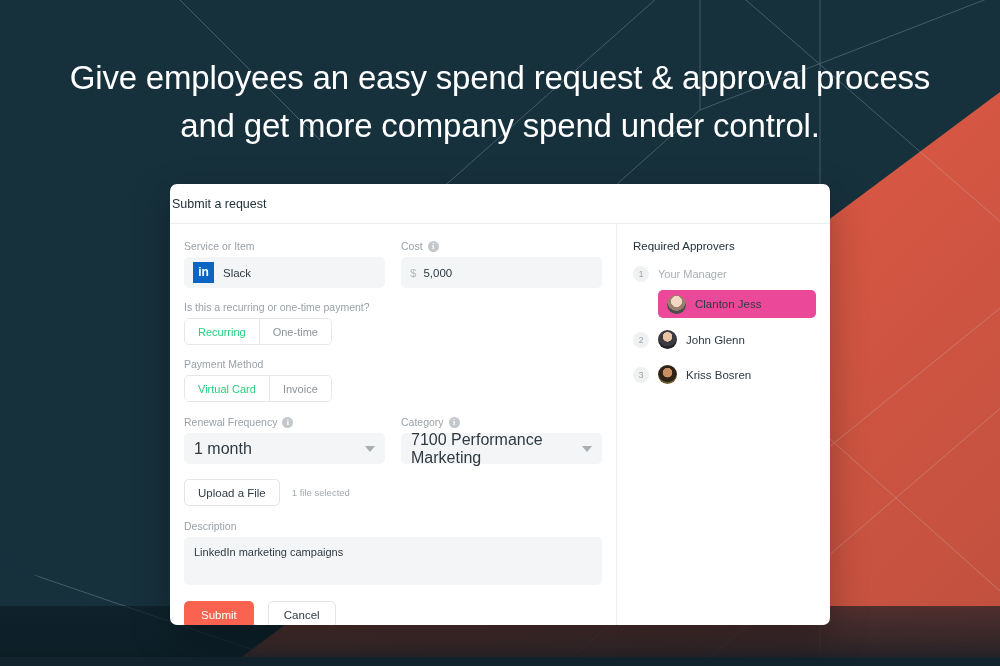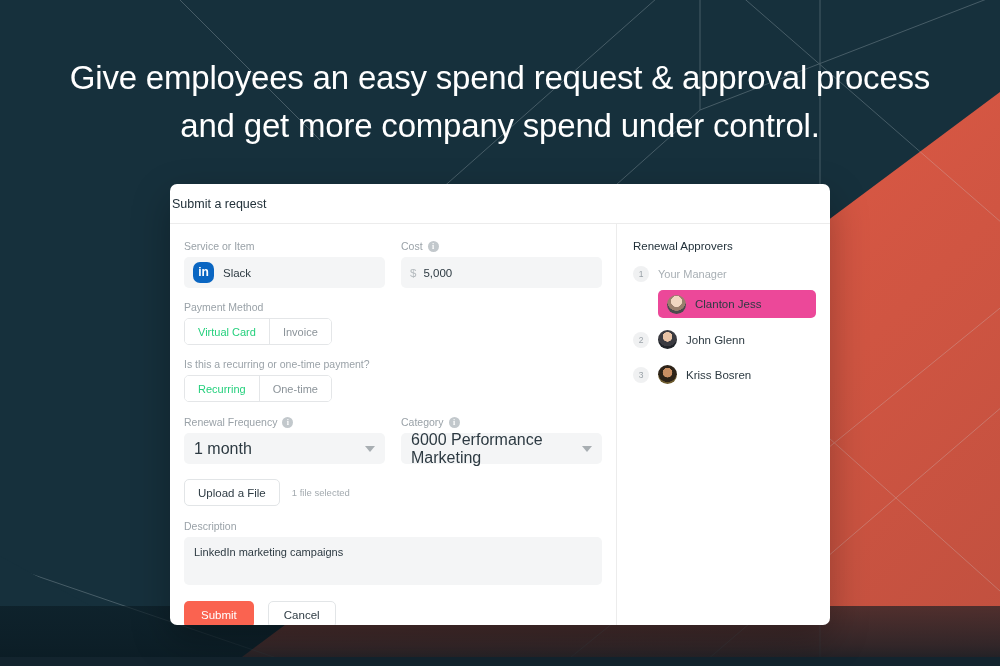--- a/index.html
+++ b/index.html
@@ -445,7 +445,7 @@
       </div>
 
       <div class="approver-pane">
-        <div class="ap-title">Renewal Approvers</div>
+        <div class="ap-title">Required Approvers</div>
 
         <div class="ap-row">
           <span class="ap-num">1</span>

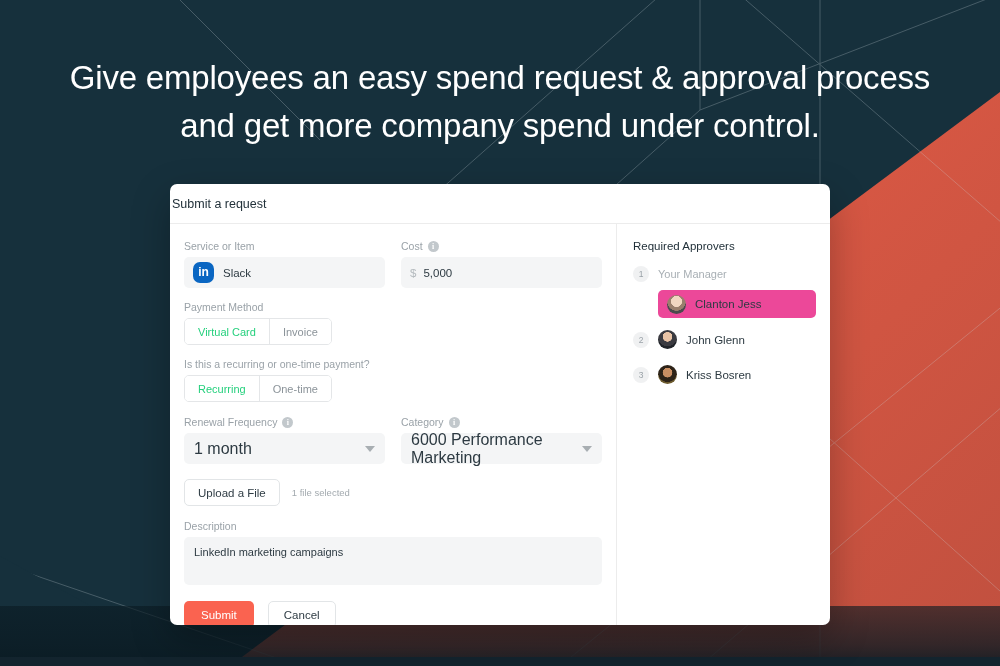--- a/index.html
+++ b/index.html
@@ -166,7 +166,7 @@
 
   .li-badge {
     width: 21px; height: 21px;
-    border-radius: 7px;
+    border-radius: 0;
     background: #0a66c2;
     color: #fff;
     font-size: 12px;

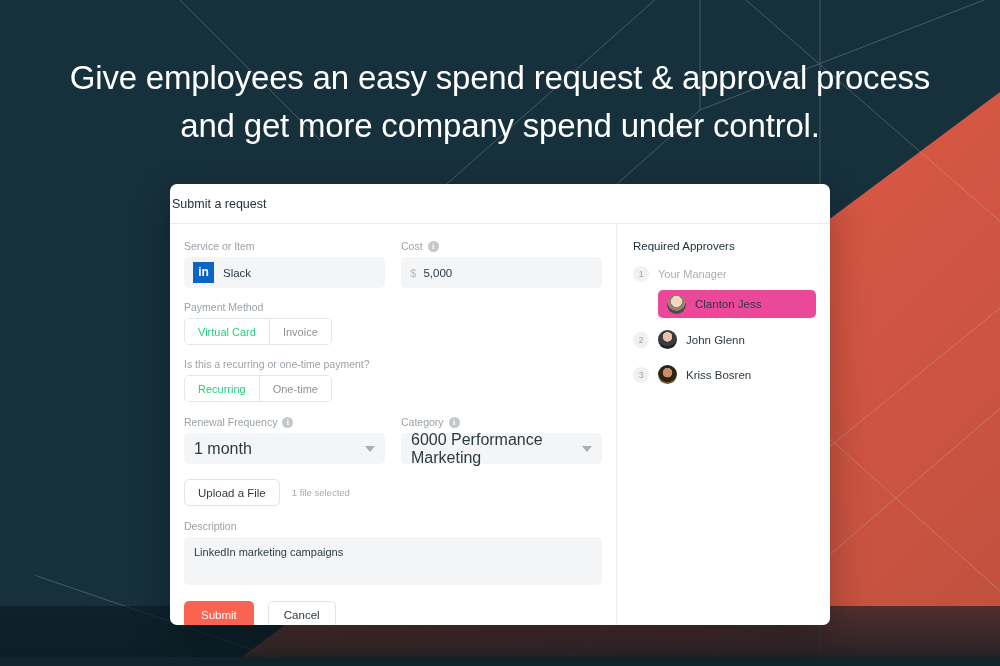--- a/index.html
+++ b/index.html
@@ -384,21 +384,21 @@
 
         <div style="margin-top:13px">
           <div class="f-label">
+            <span>Is this a recurring or one-time payment?</span>
+          </div>
+          <div class="seg">
+            <div class="seg-item active">Recurring</div>
+            <div class="seg-item">One-time</div>
+          </div>
+        </div>
+
+        <div style="margin-top:13px">
+          <div class="f-label">
             <span>Payment Method</span>
           </div>
           <div class="seg">
             <div class="seg-item active">Virtual Card</div>
             <div class="seg-item">Invoice</div>
-          </div>
-        </div>
-
-        <div style="margin-top:13px">
-          <div class="f-label">
-            <span>Is this a recurring or one-time payment?</span>
-          </div>
-          <div class="seg">
-            <div class="seg-item active">Recurring</div>
-            <div class="seg-item">One-time</div>
           </div>
         </div>
 

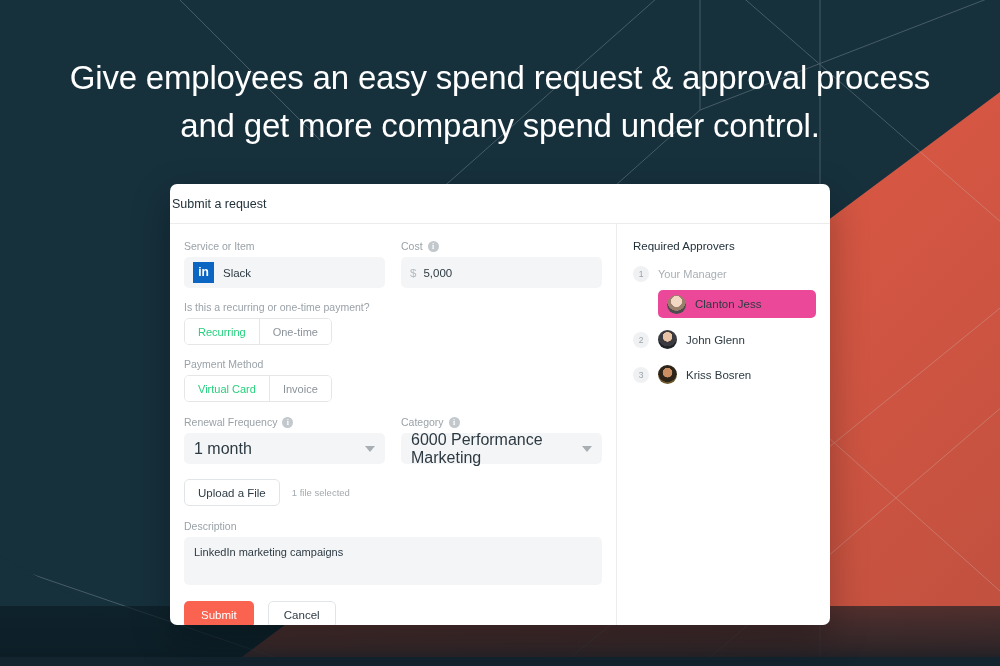--- a/index.html
+++ b/index.html
@@ -419,7 +419,7 @@
               <span class="info-ico">i</span>
             </div>
             <div class="select">
-              <span>6000 Performance Marketing</span>
+              <span>7100 Performance Marketing</span>
               <span class="caret"></span>
             </div>
           </div>

